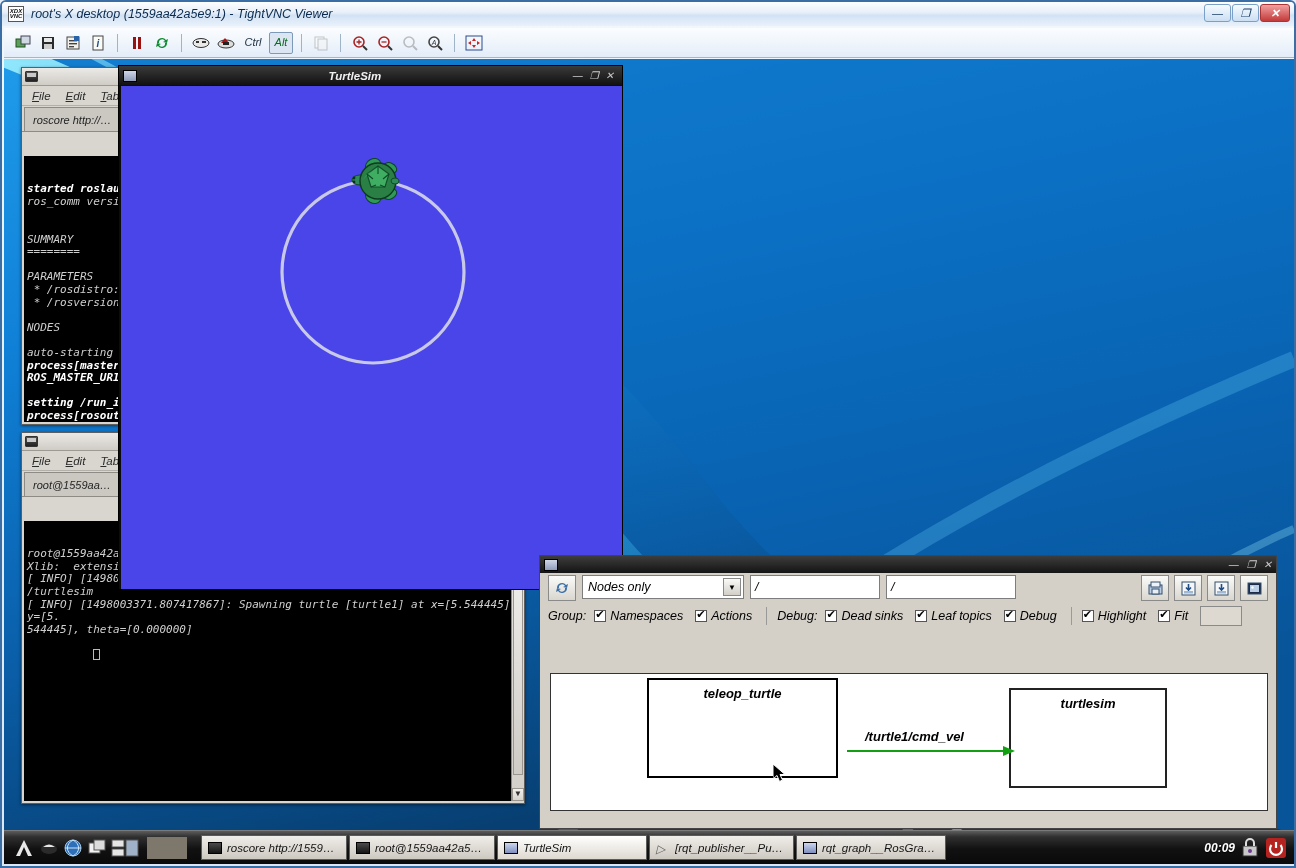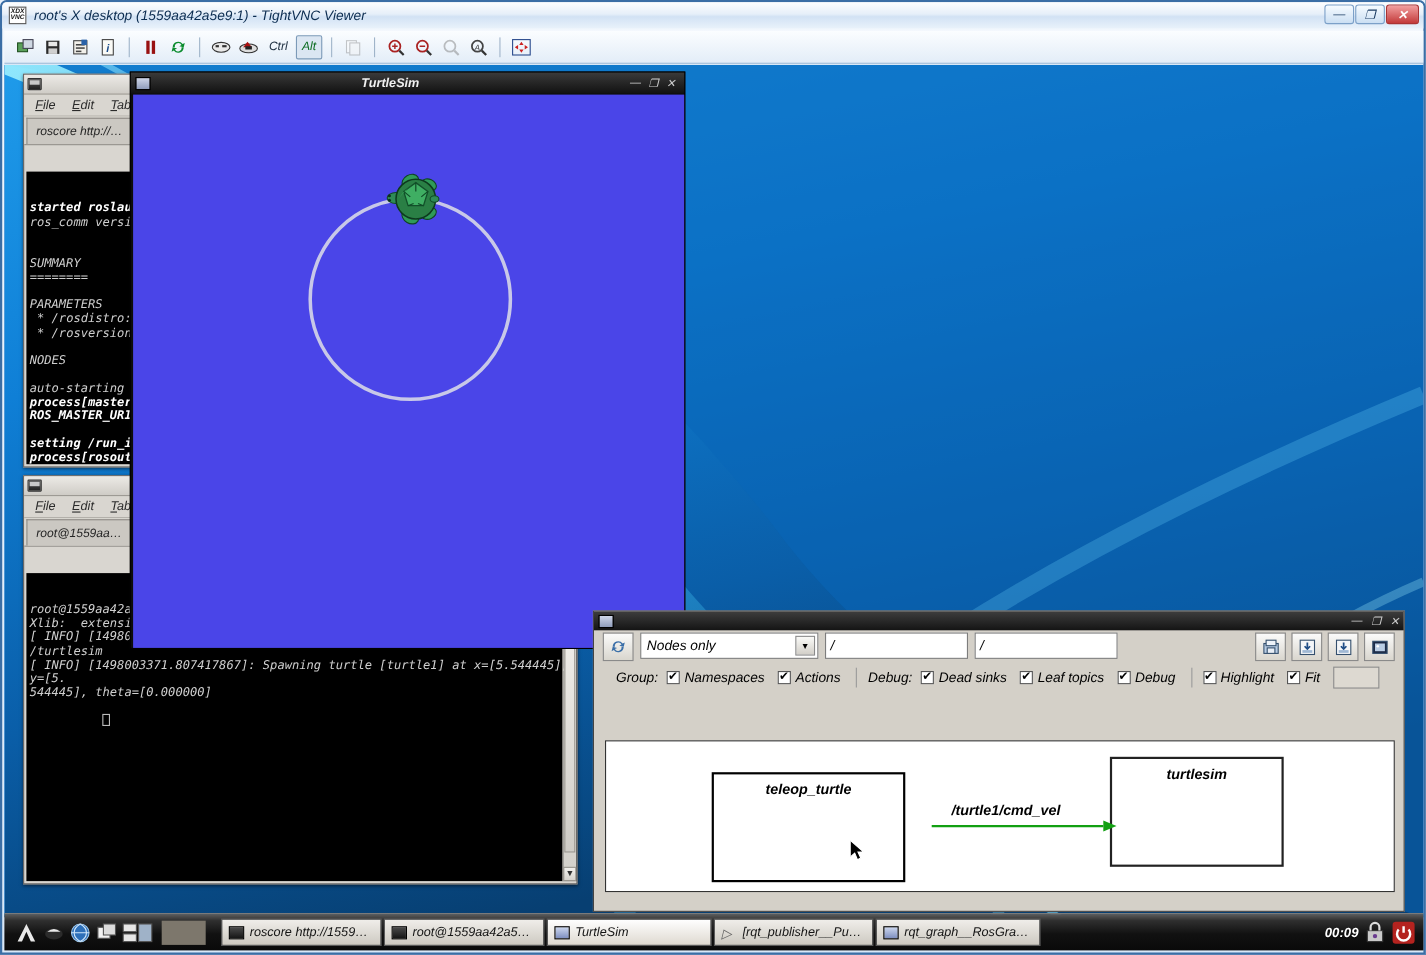--- a/index.html
+++ b/index.html
@@ -119,7 +119,7 @@
     display:flex; align-items:center; justify-content:center; font-size:8px; }
   .inp3d { height:24px; border:1px solid #7d7d7d; background:#fff; font-size:12.5px;
     color:#000; display:flex; align-items:center; padding-left:4px; }
-  .rqt-bar2 { display:flex; align-items:center; gap:0px; padding:1px 8px 4px 20px;
+  .rqt-bar2 { display:flex; align-items:center; gap:0px; padding:1px 8px 4px 8px;
     font-size:12.5px; color:#000; }
   .cbx { display:inline-flex; align-items:center; gap:4px; margin-right:12px; }
   .cbx i { width:12px; height:12px; border:1px solid #555; background:#fff;

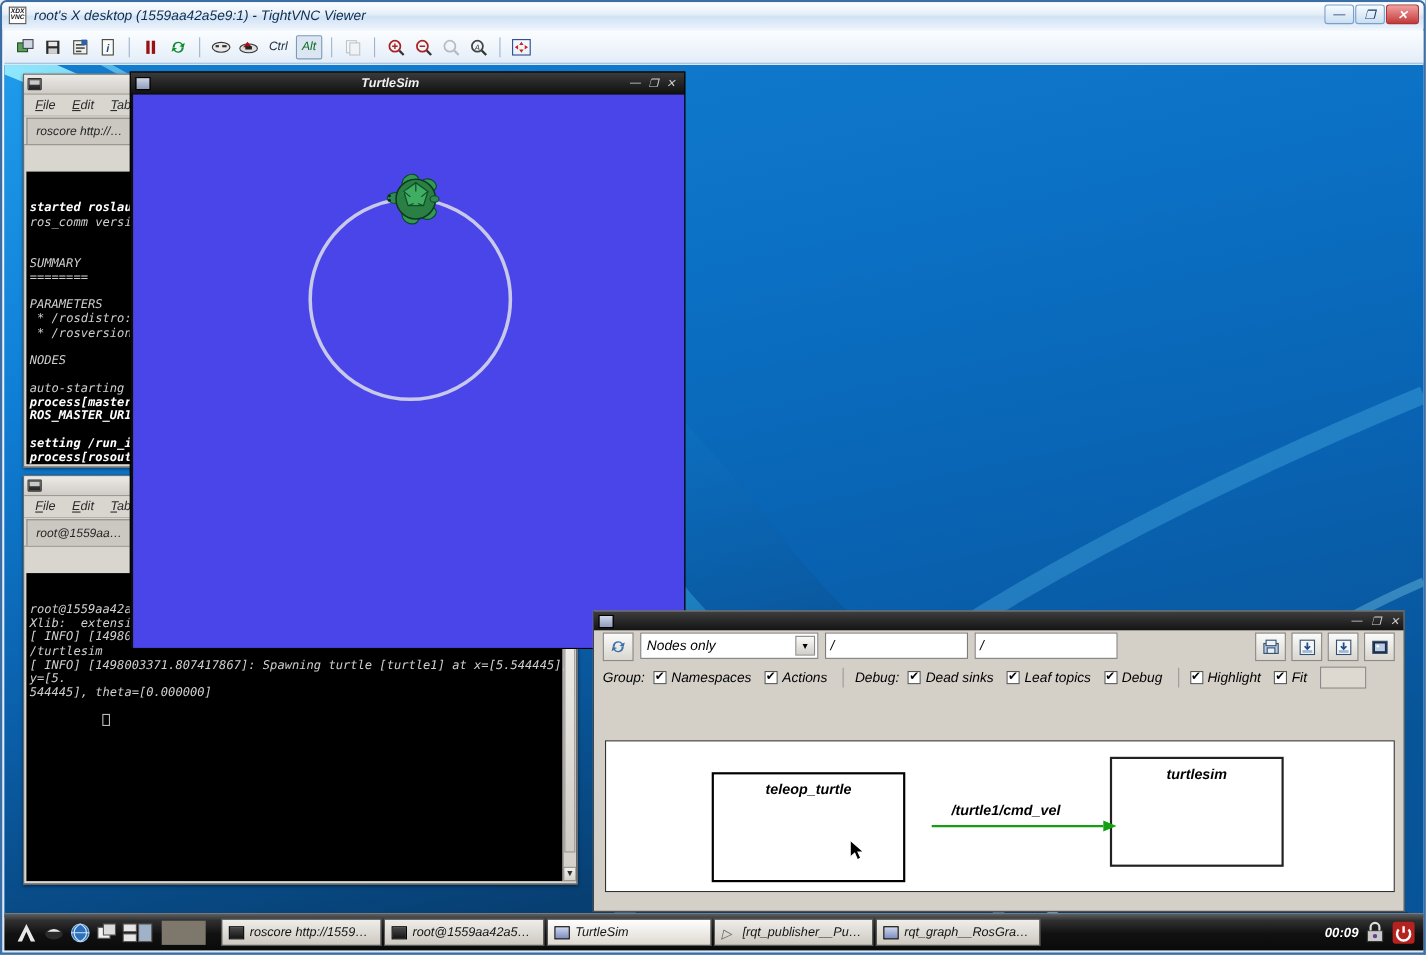--- a/index.html
+++ b/index.html
@@ -504,7 +504,7 @@
         </div>
 
         <div class="graph">
-          <div class="gnode" style="left:96px; top:28px; width:176px; height:100px;">
+          <div class="gnode" style="left:96px; top:4px; width:191px; height:100px;">
             <div class="cap">teleop_turtle</div>
           </div>
 

